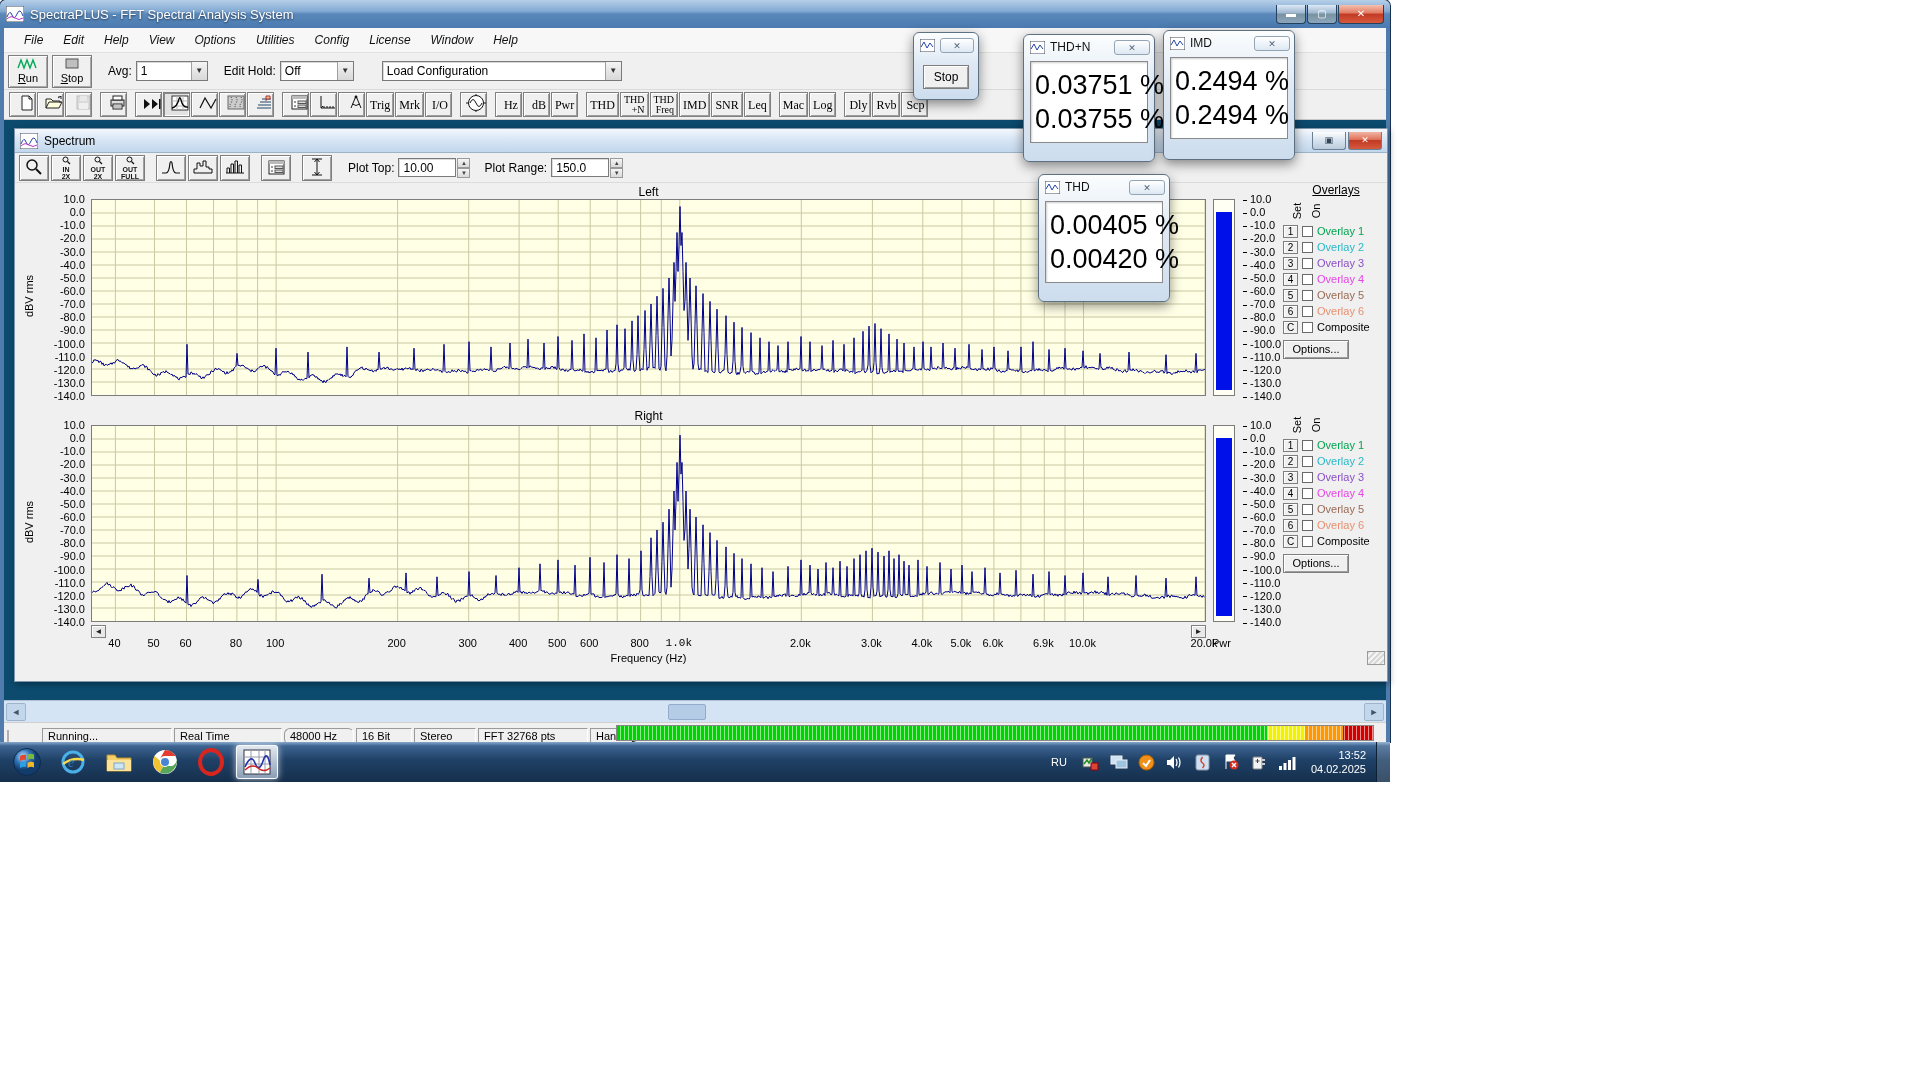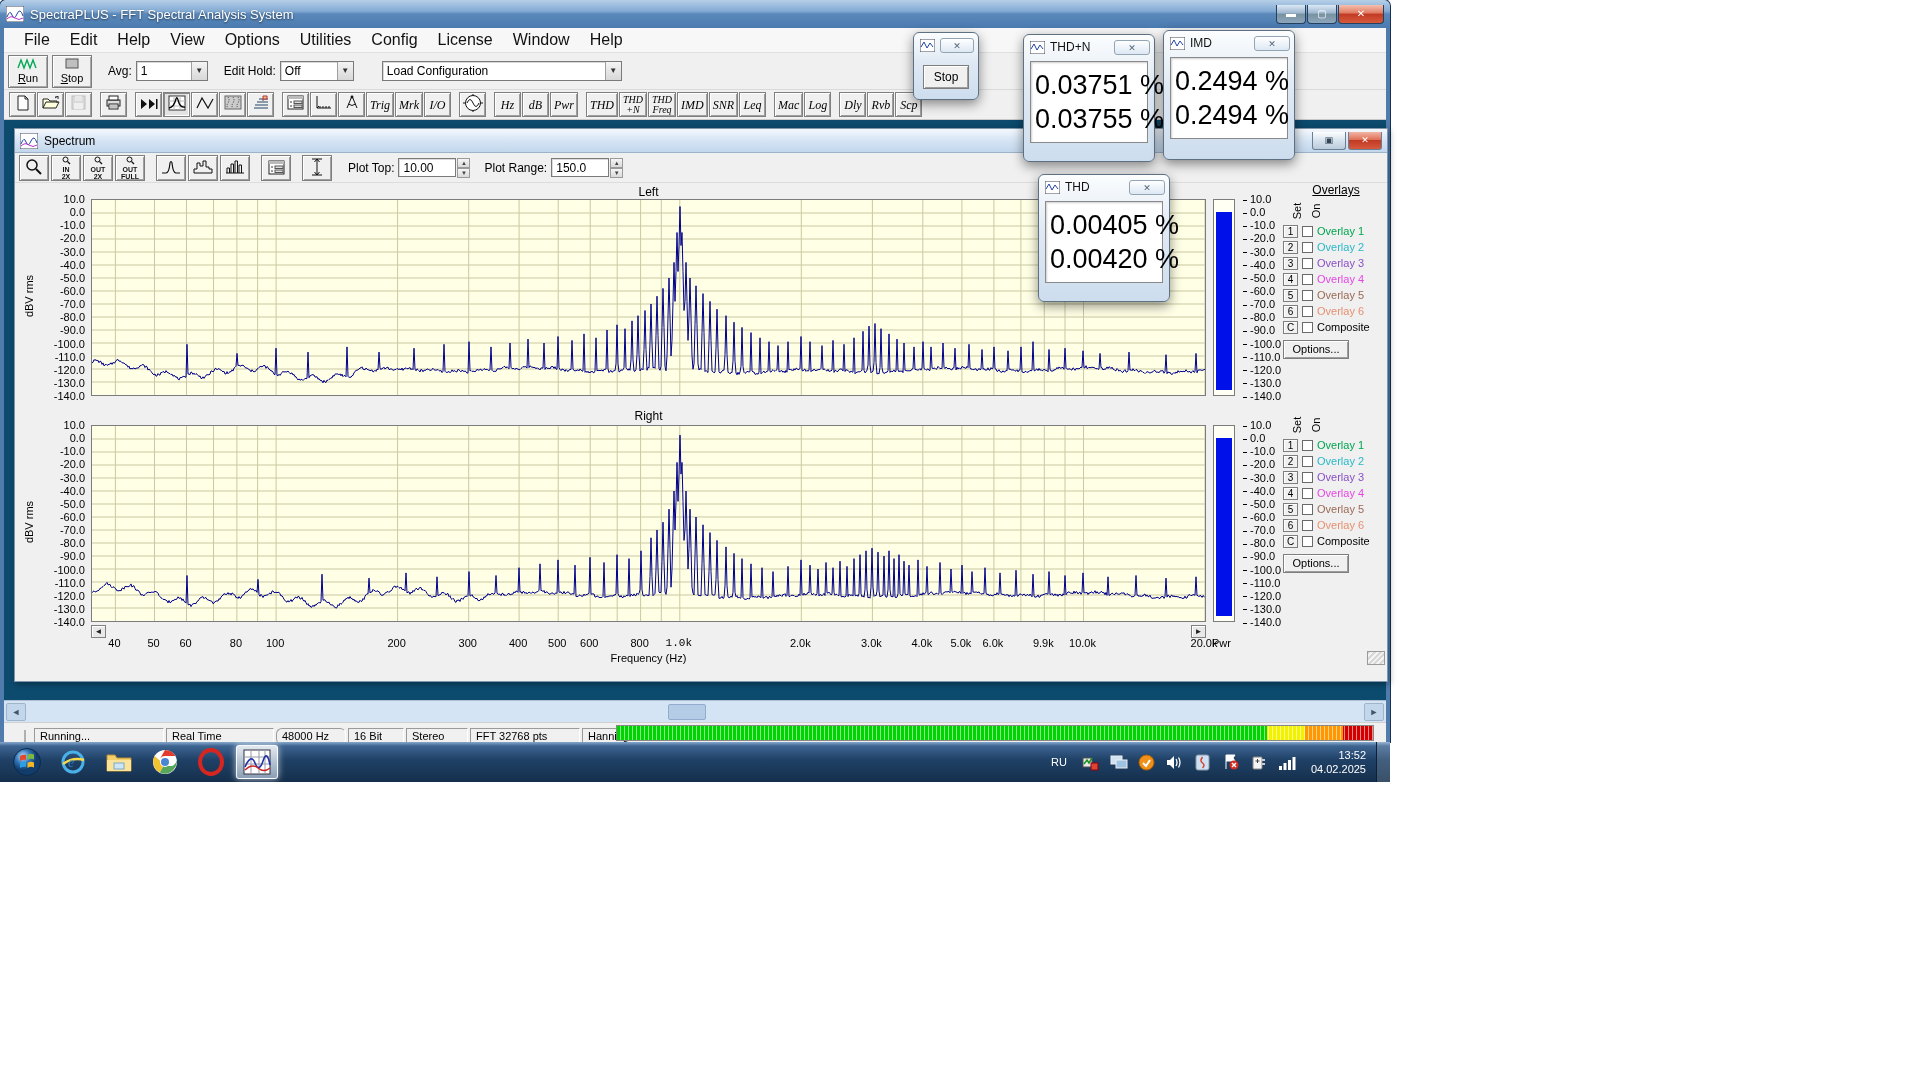--- a/index.html
+++ b/index.html
@@ -19,7 +19,7 @@
   .wbtn.close{width:46px;background:linear-gradient(#f5c0ae,#e07a62 45%,#c23a24 50%,#d6593c);}
   #menubar{position:absolute;left:0;top:28px;width:1382px;height:25px;background:#f7f7f7;border-bottom:1px solid #e0e0e0;
         display:flex;align-items:center;padding-left:10px;}
-  .menu-item{padding:3px 10px;font-size:16px;color:#111;}
+  .menu-item{padding:3px 10px;font-size:12px;color:#111;font-style:italic;}
 
   #toolbar1{position:absolute;left:0;top:53px;width:1382px;height:37px;background:#f0f0f0;display:flex;align-items:center;border-bottom:1px solid #dadada;}
   .big-btn{width:40px;height:33px;margin-left:4px;border:1px solid #7e7e7e;background:#f0f0f0;

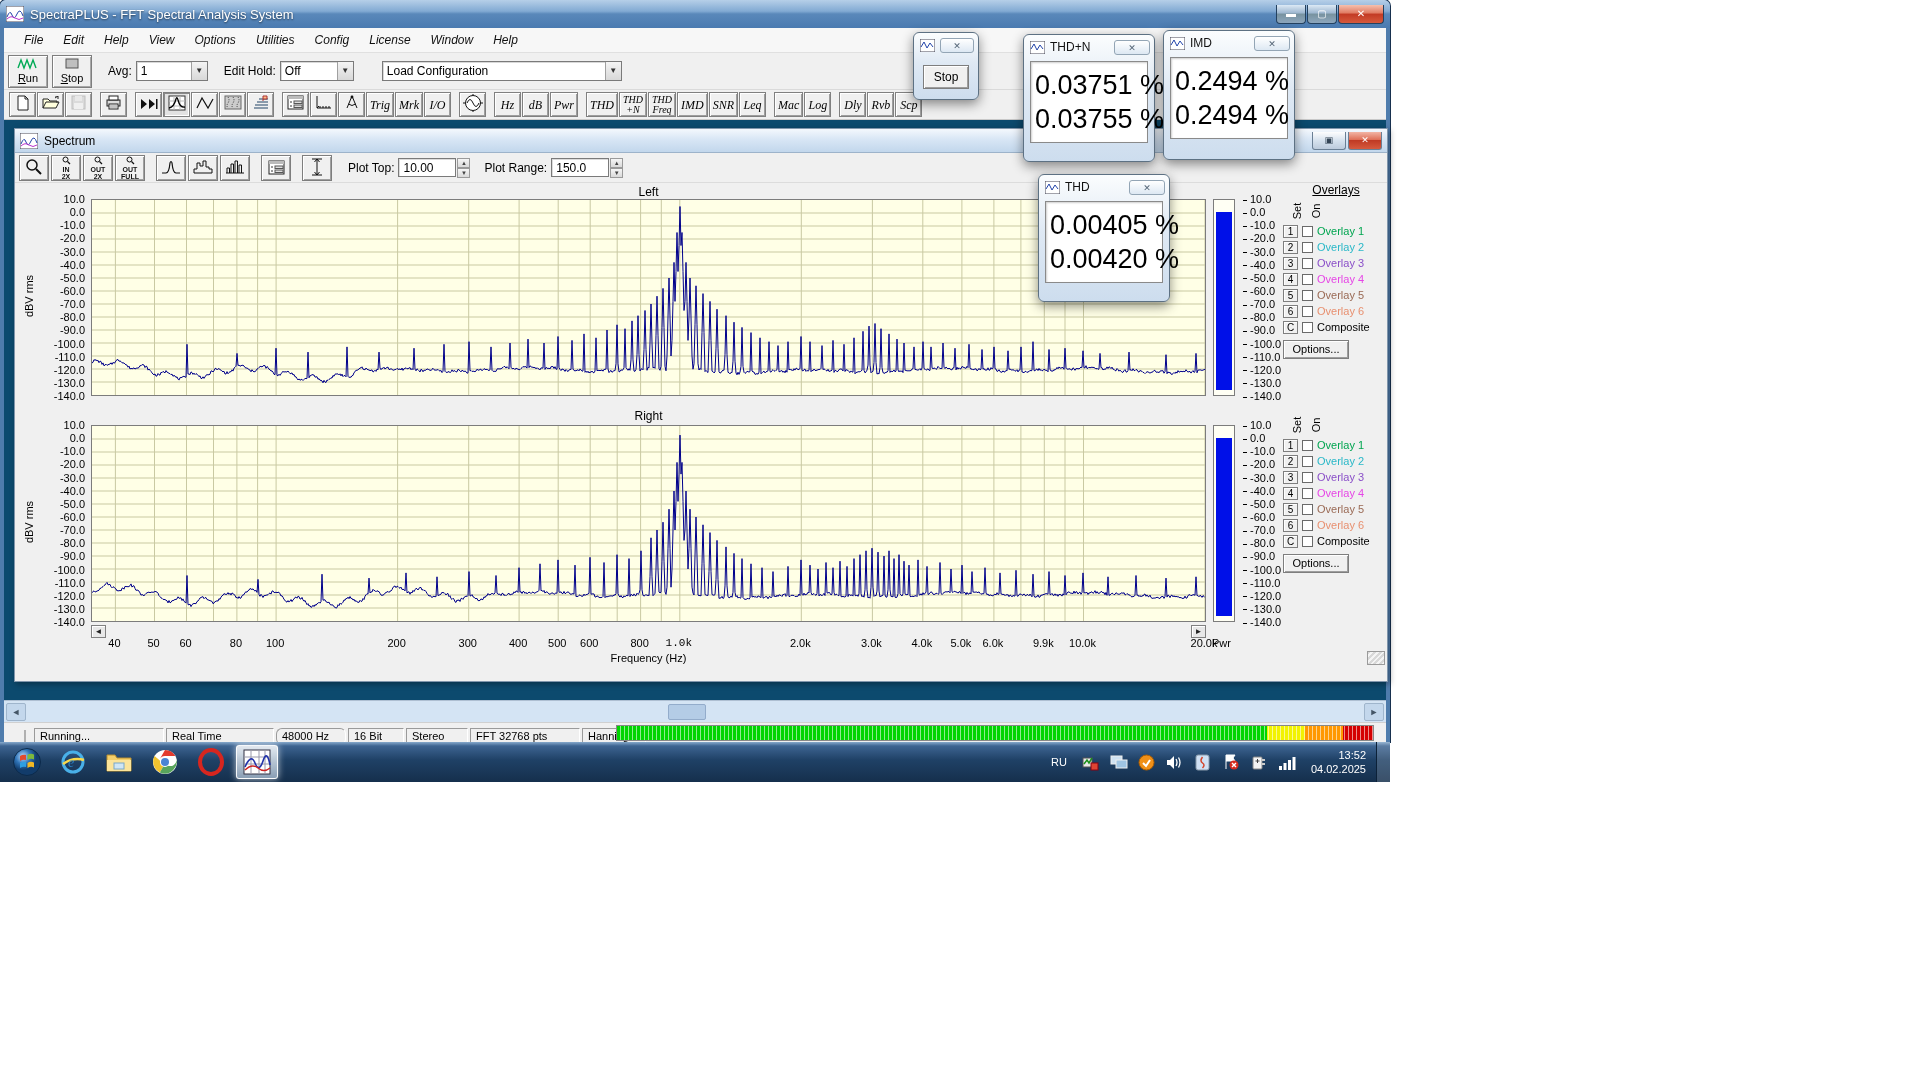--- a/index.html
+++ b/index.html
@@ -32,7 +32,7 @@
 
   #toolbar2{position:absolute;left:0;top:90px;width:1382px;height:30px;background:#f0f0f0;display:flex;align-items:center;padding-left:4px;border-bottom:1px solid #c8c8c8;}
   .tbtn{min-width:27px;height:25px;margin-left:1px;border:1px solid #808080;background:#f0f0f0;
-        box-shadow:inset 1px 1px 0 #fff,inset -1px -1px 0 #9e9e9e;display:flex;flex-direction:column;align-items:center;justify-content:center;font-style:italic;}
+        box-shadow:inset 1px 1px 0 #fff,inset -1px -1px 0 #9e9e9e;display:flex;flex-direction:column;align-items:flex-end;justify-content:center;}
   .tbtn.gap{margin-left:8px;}
   .tbtn.active{background:#e2e2e2;box-shadow:inset 1px 1px 0 #8a8a8a,inset -1px -1px 0 #fff;}
   .tbtn.disabled svg{opacity:.4;}

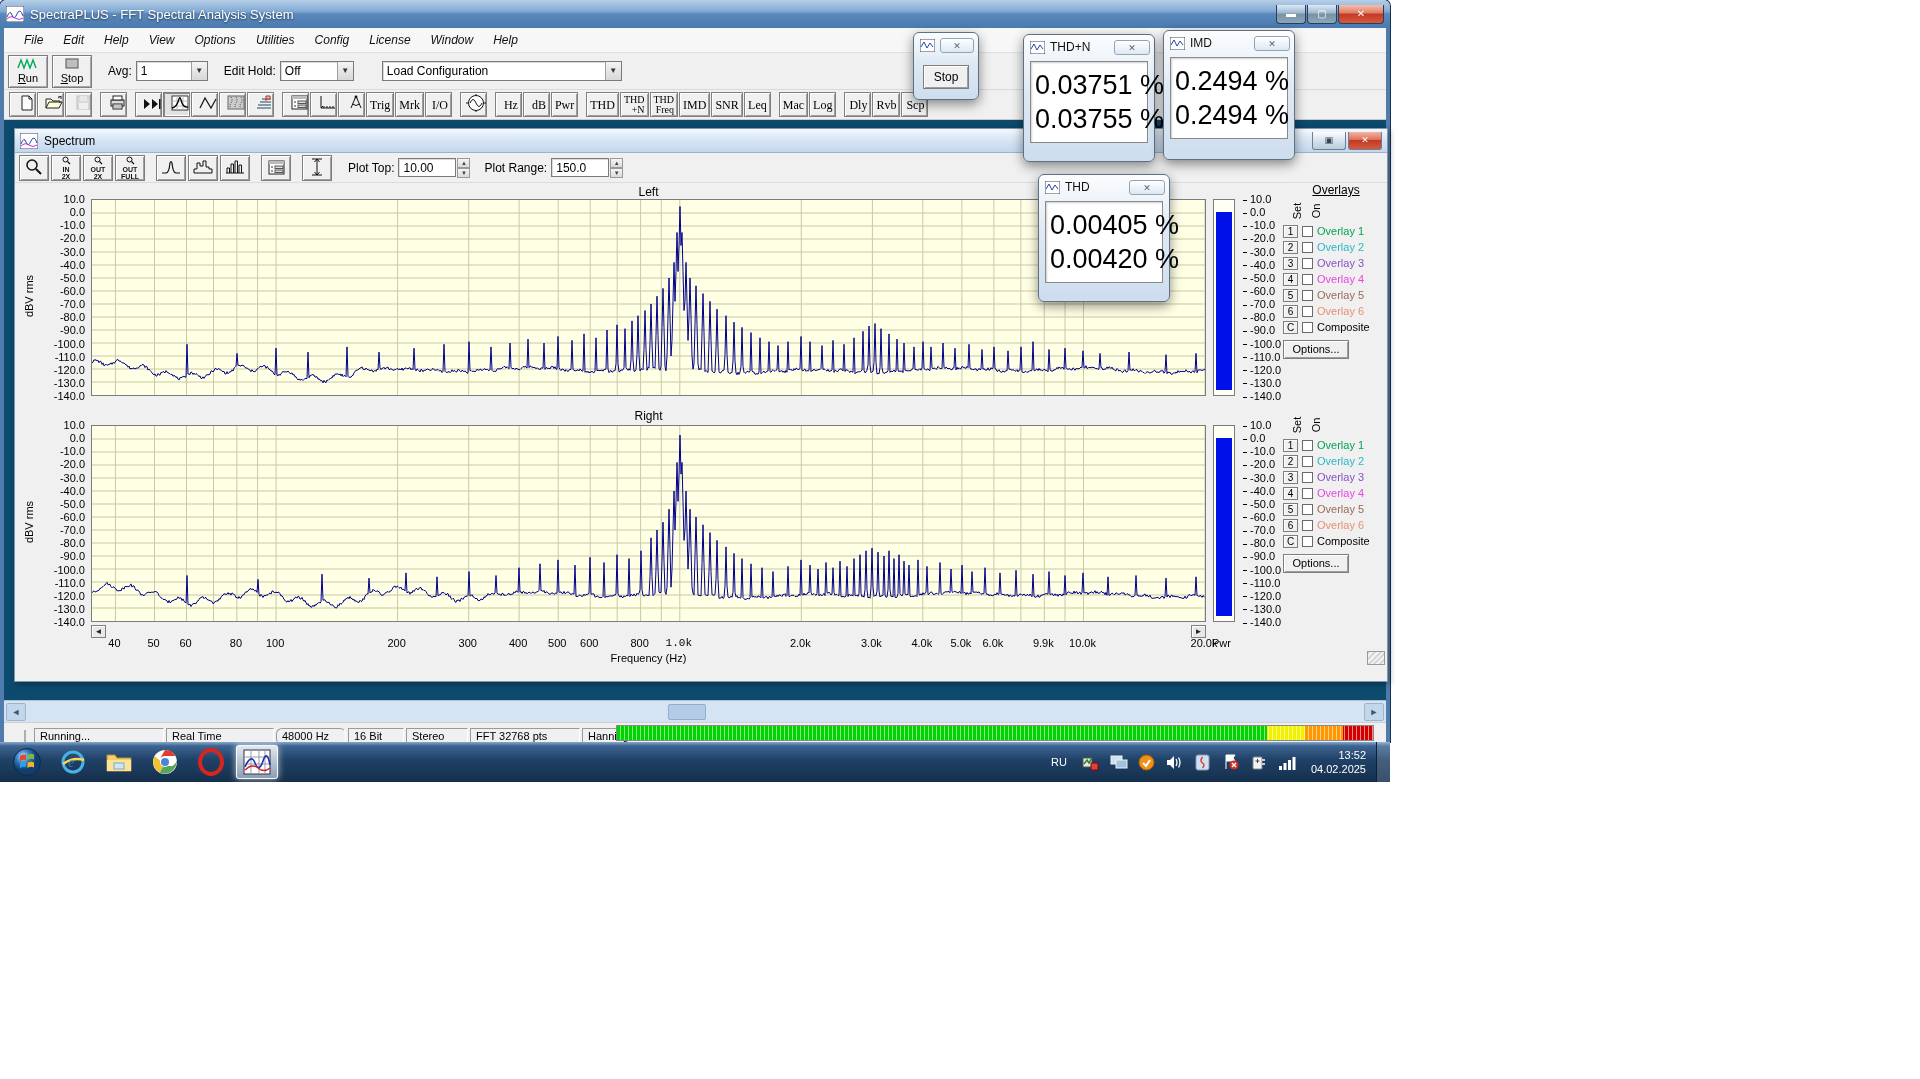--- a/index.html
+++ b/index.html
@@ -708,7 +708,7 @@
             <span style="left: 830.8px;">4.0k</span>
             <span style="left: 869.9px;">5.0k</span>
             <span style="left: 901.9px;">6.0k</span>
-            <span style="left: 952.3px;">9.9k</span>
+            <span style="left: 952.3px;">6.9k</span>
             <span style="left: 991.5px;">10.0k</span>
             <span style="left: 1113px;">20.0k</span>
           </div>

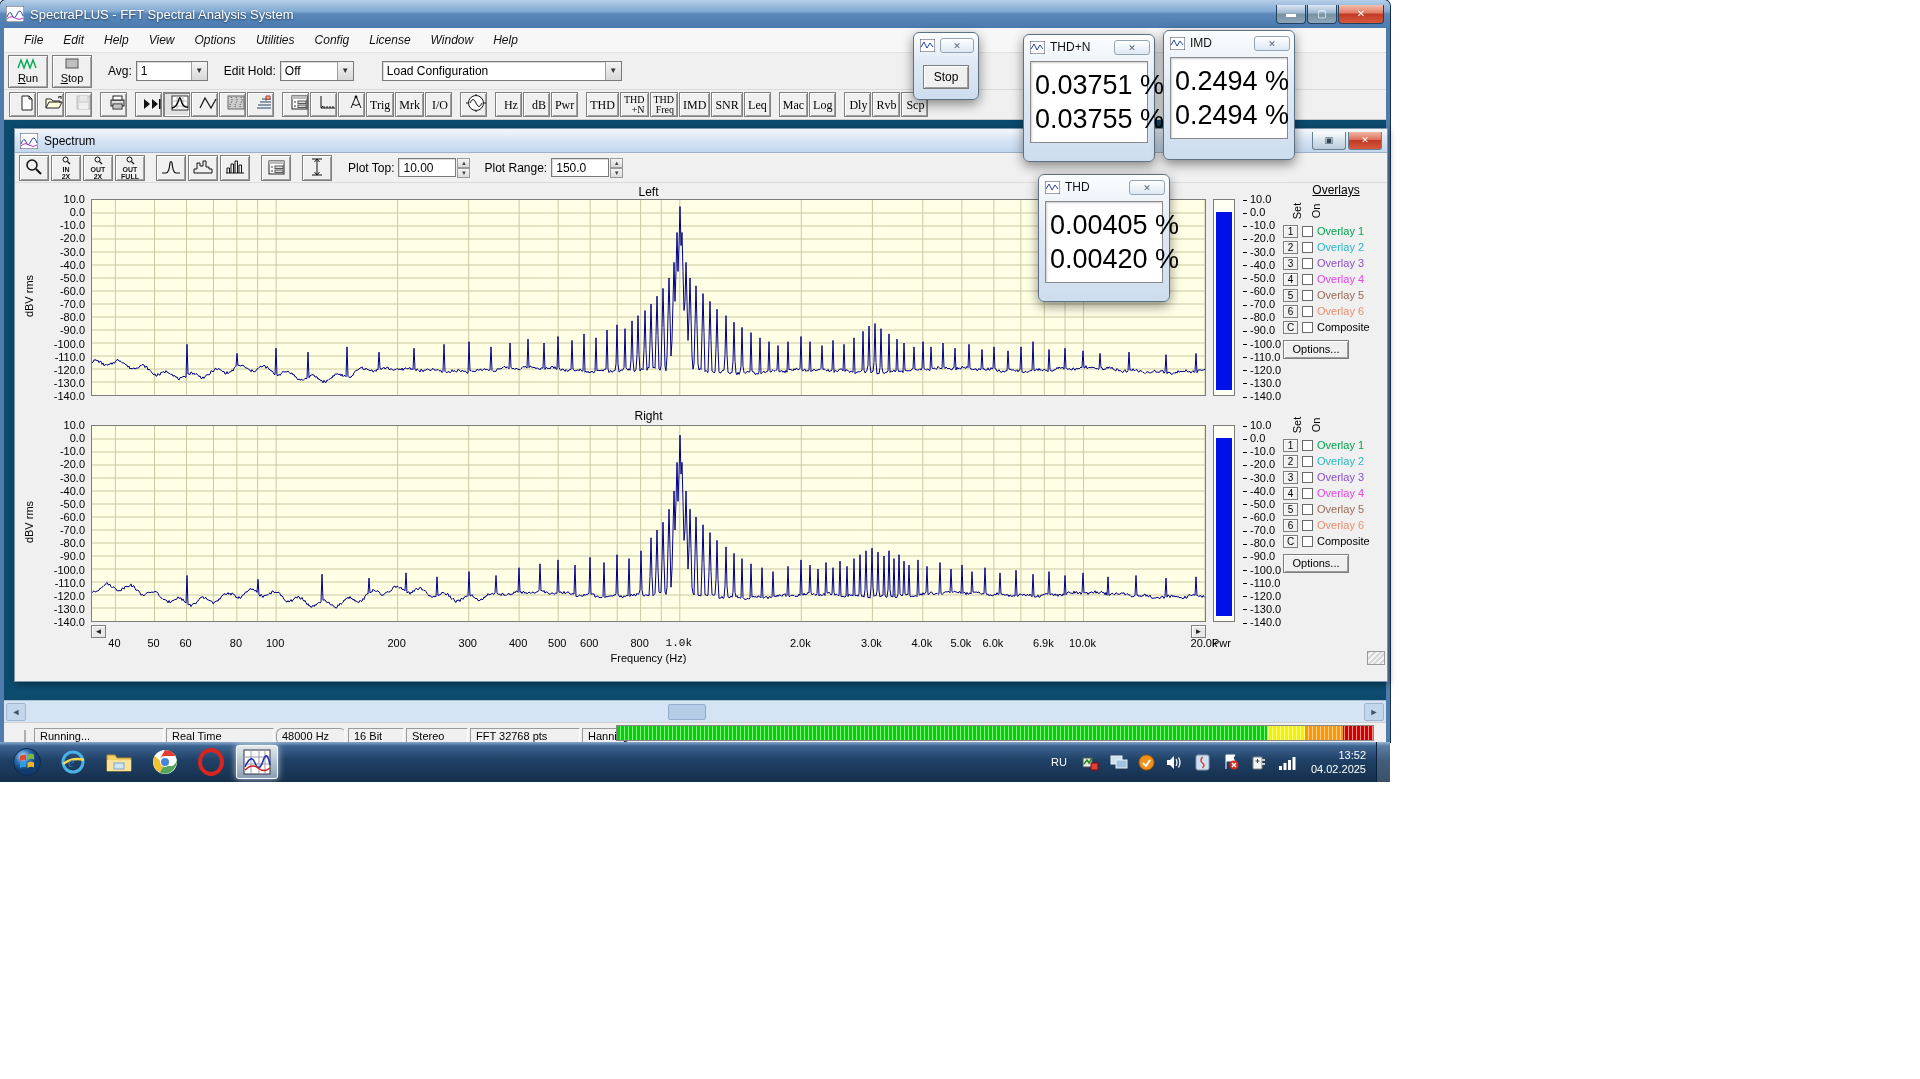--- a/index.html
+++ b/index.html
@@ -89,7 +89,7 @@
   #hscroll{position:absolute;left:0;top:700px;width:1382px;height:22px;background:#d4e4f4;border-top:1px solid #aebfd2;display:flex;align-items:center;}
   .harrow{width:20px;height:18px;margin:0 2px;background:#c3d7ec;border:1px solid #9fb5cc;border-radius:2px;font-size:9px;text-align:center;line-height:16px;color:#456;}
   #hthumb{position:absolute;left:664px;top:3px;width:38px;height:16px;background:#b4cce6;border:1px solid #93accb;border-radius:2px;}
-  #statusbar{position:absolute;left:0;top:722px;width:1382px;height:28px;background:#f0f0f0;display:flex;align-items:center;padding-left:20px;border-top:1px solid #d0d0d0;}
+  #statusbar{position:absolute;left:0;top:722px;width:1382px;height:28px;background:#f0f0f0;display:flex;align-items:center;padding-left:3px;border-top:1px solid #d0d0d0;gap:25px;}
   .sb-grip{width:7px;height:14px;border-left:2px double #b0b0b0;margin-right:3px;}
   .seg{height:17px;border:1px solid;border-color:#9a9a9a #fff #fff #9a9a9a;background:#f0f0f0;font-size:11px;padding:1px 5px;margin-right:2px;white-space:nowrap;overflow:hidden;}
   #vu{position:absolute;left:612px;top:2px;width:758px;height:16px;border:1px solid #888;

